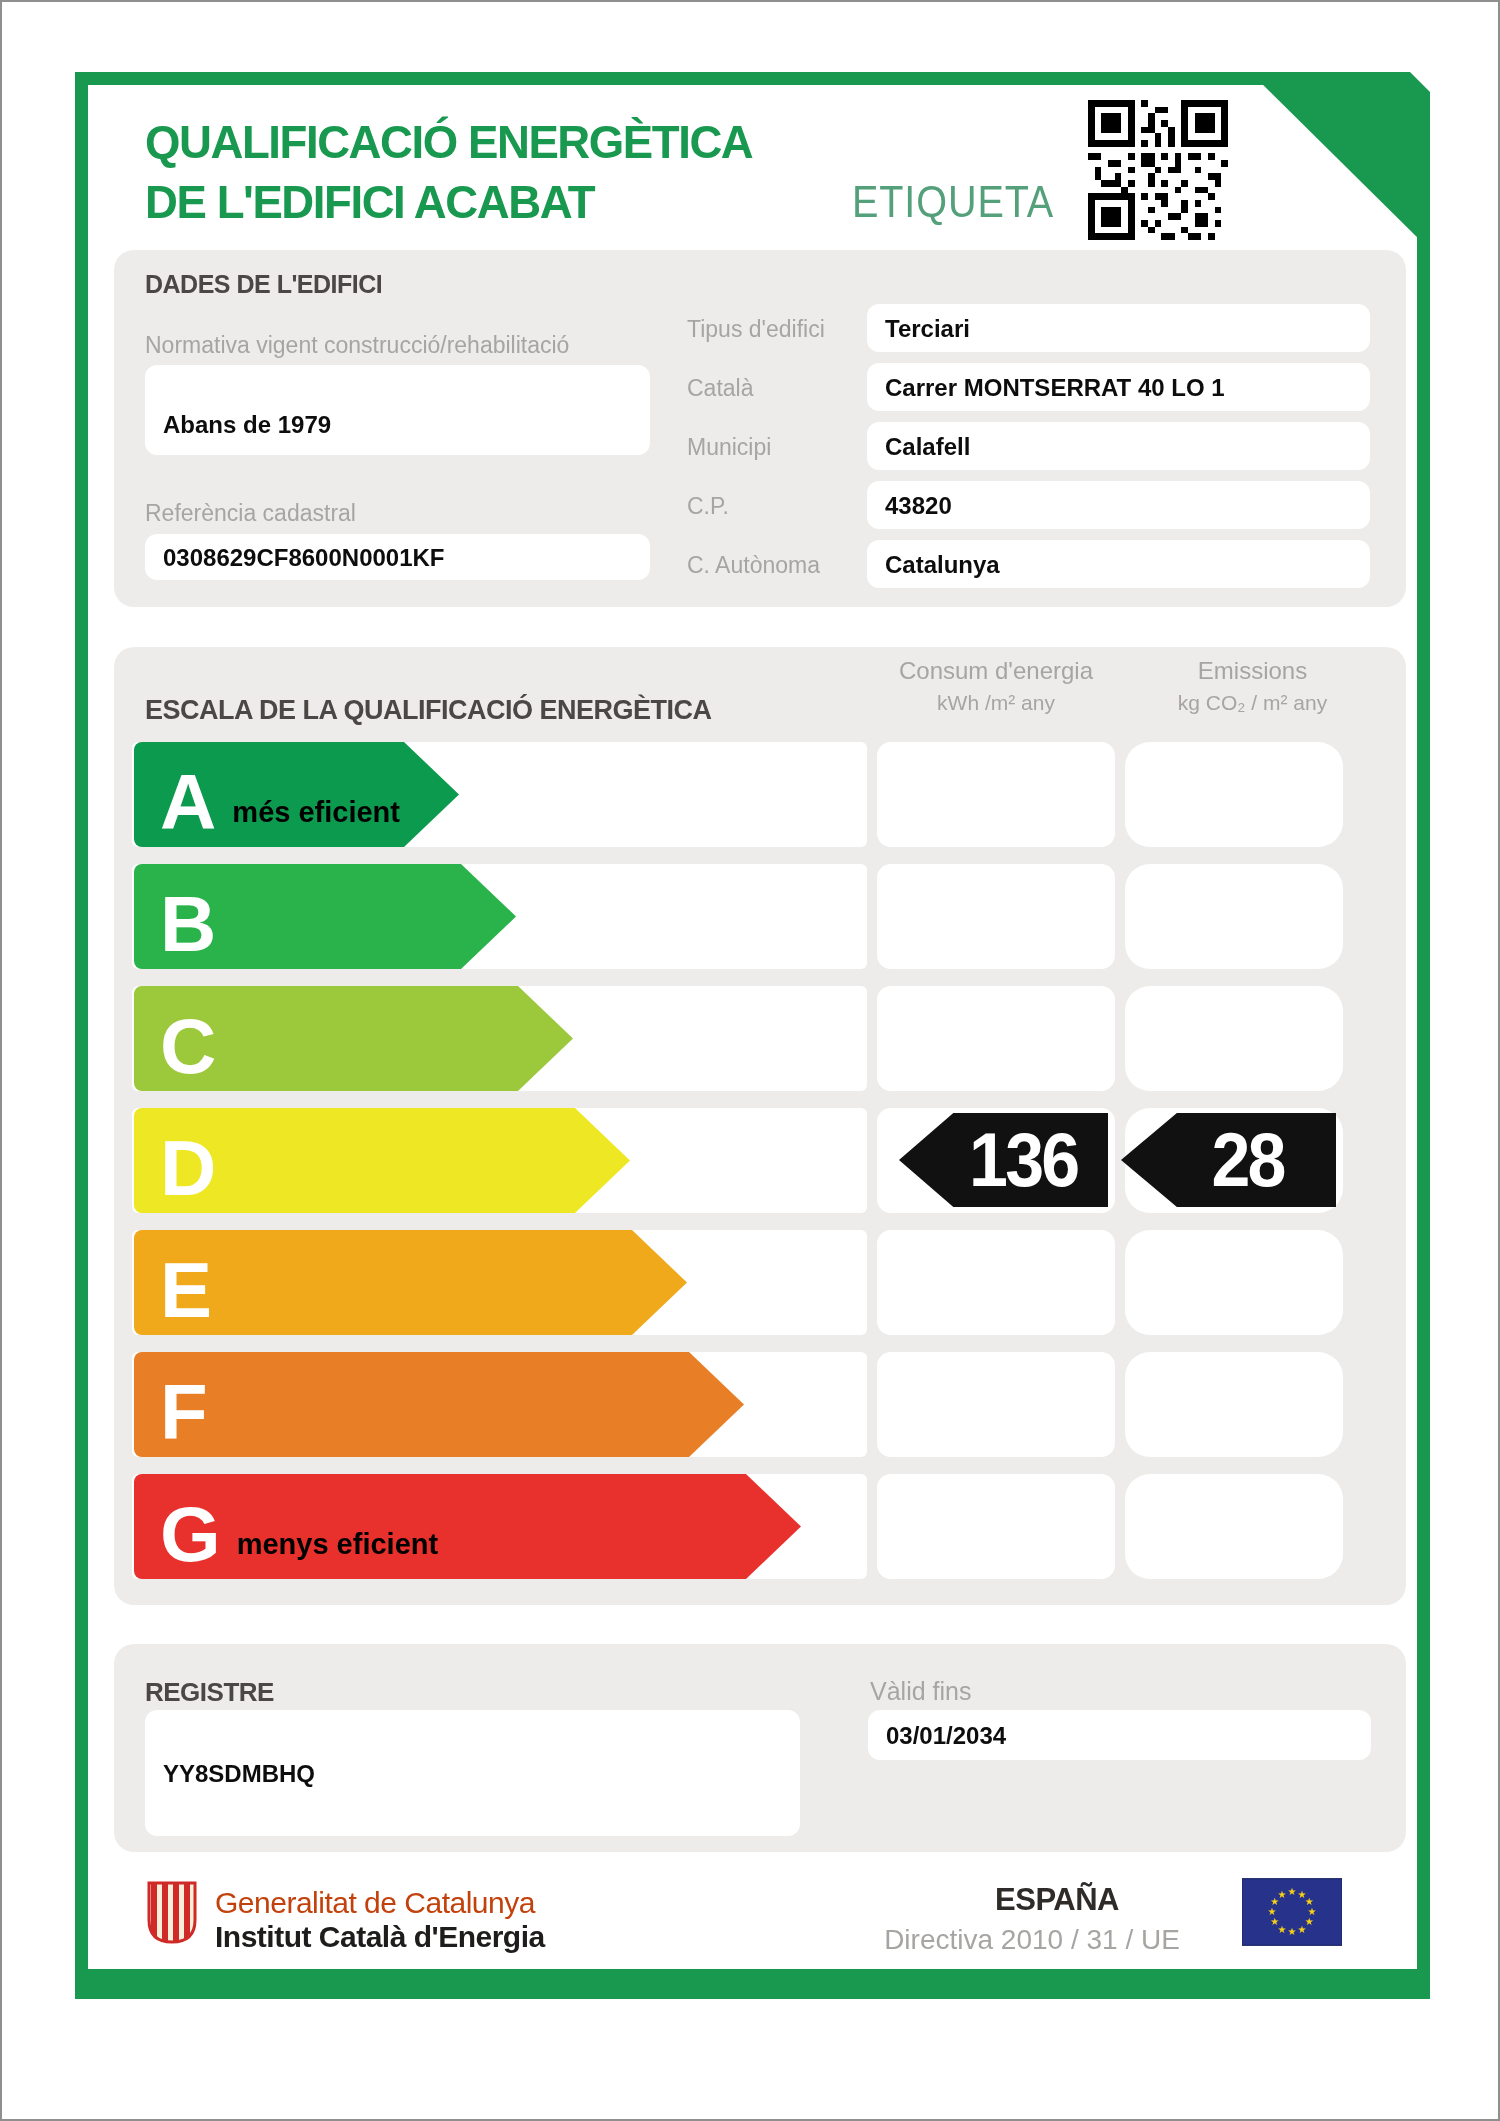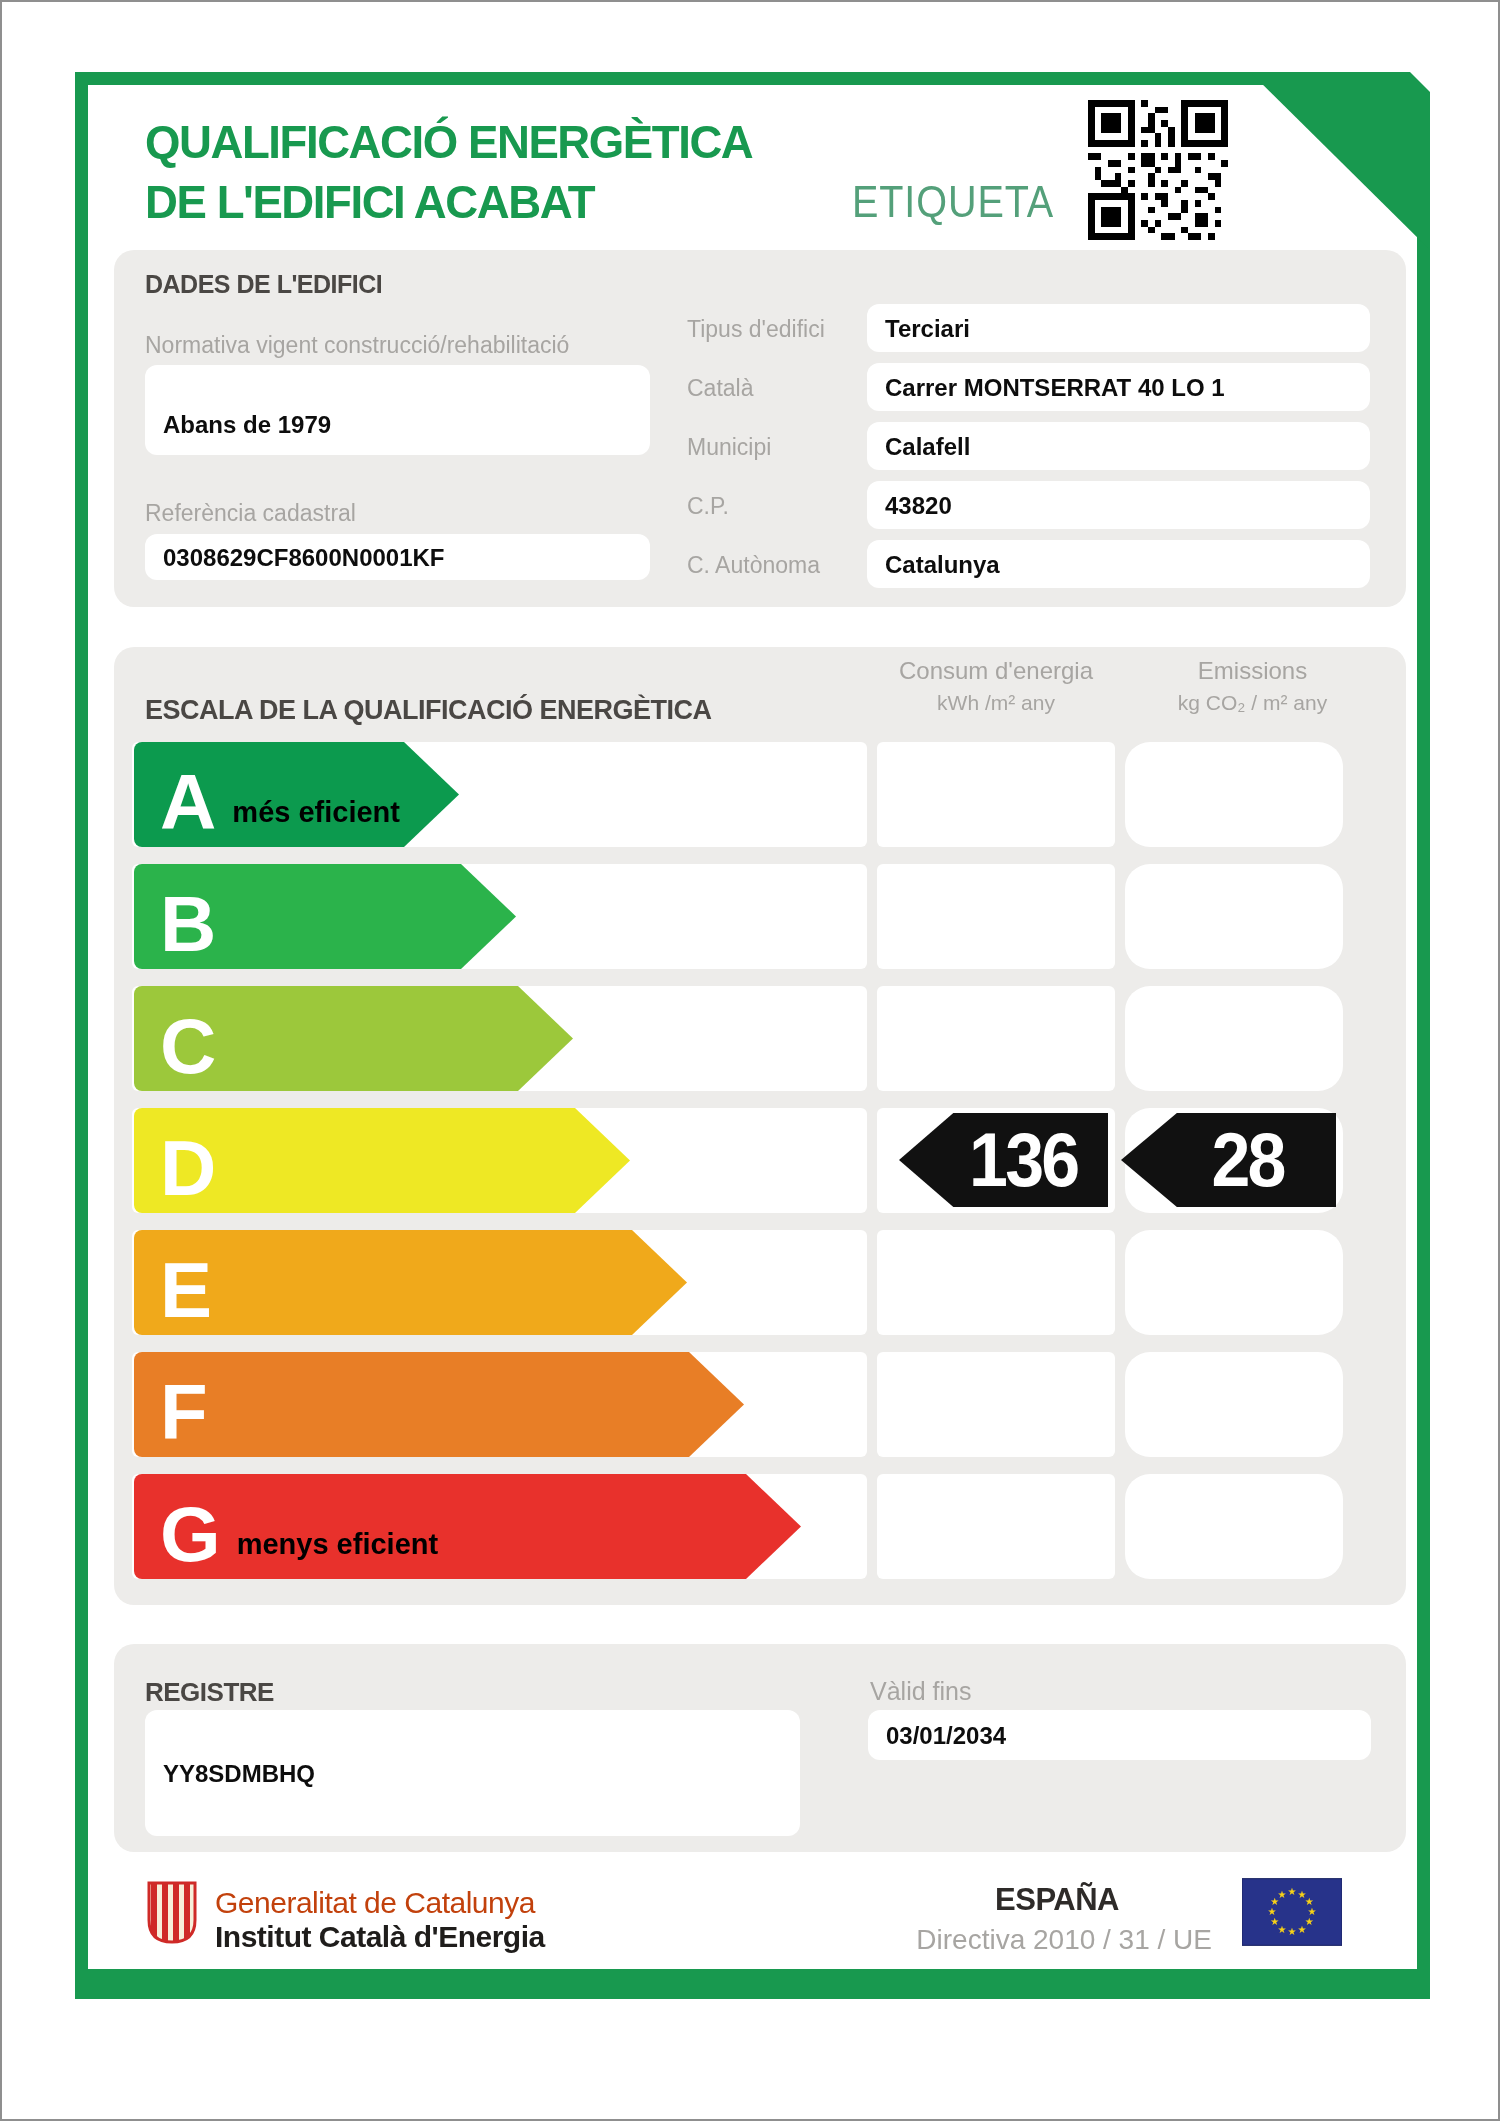--- a/index.html
+++ b/index.html
@@ -57,7 +57,7 @@
   .row { position:absolute; left:0; width:100%; height:105px; }
   .strip { position:absolute; left:18px; top:0; width:735px; height:105px; background:#fff; border-radius:6px; }
   .cell { position:absolute; top:0; height:105px; background:#fff; border-radius:6px; }
-  .cell-consum { left:763px; width:238px; }
+  .cell-consum { left:763px; width:238px;border-radius:14px; }
   .cell-emiss  { left:1011px; width:218px;border-radius:25px; }
   .arrow {
     position:absolute; left:20px; top:0; height:105px; border-radius:8px 0 0 8px;

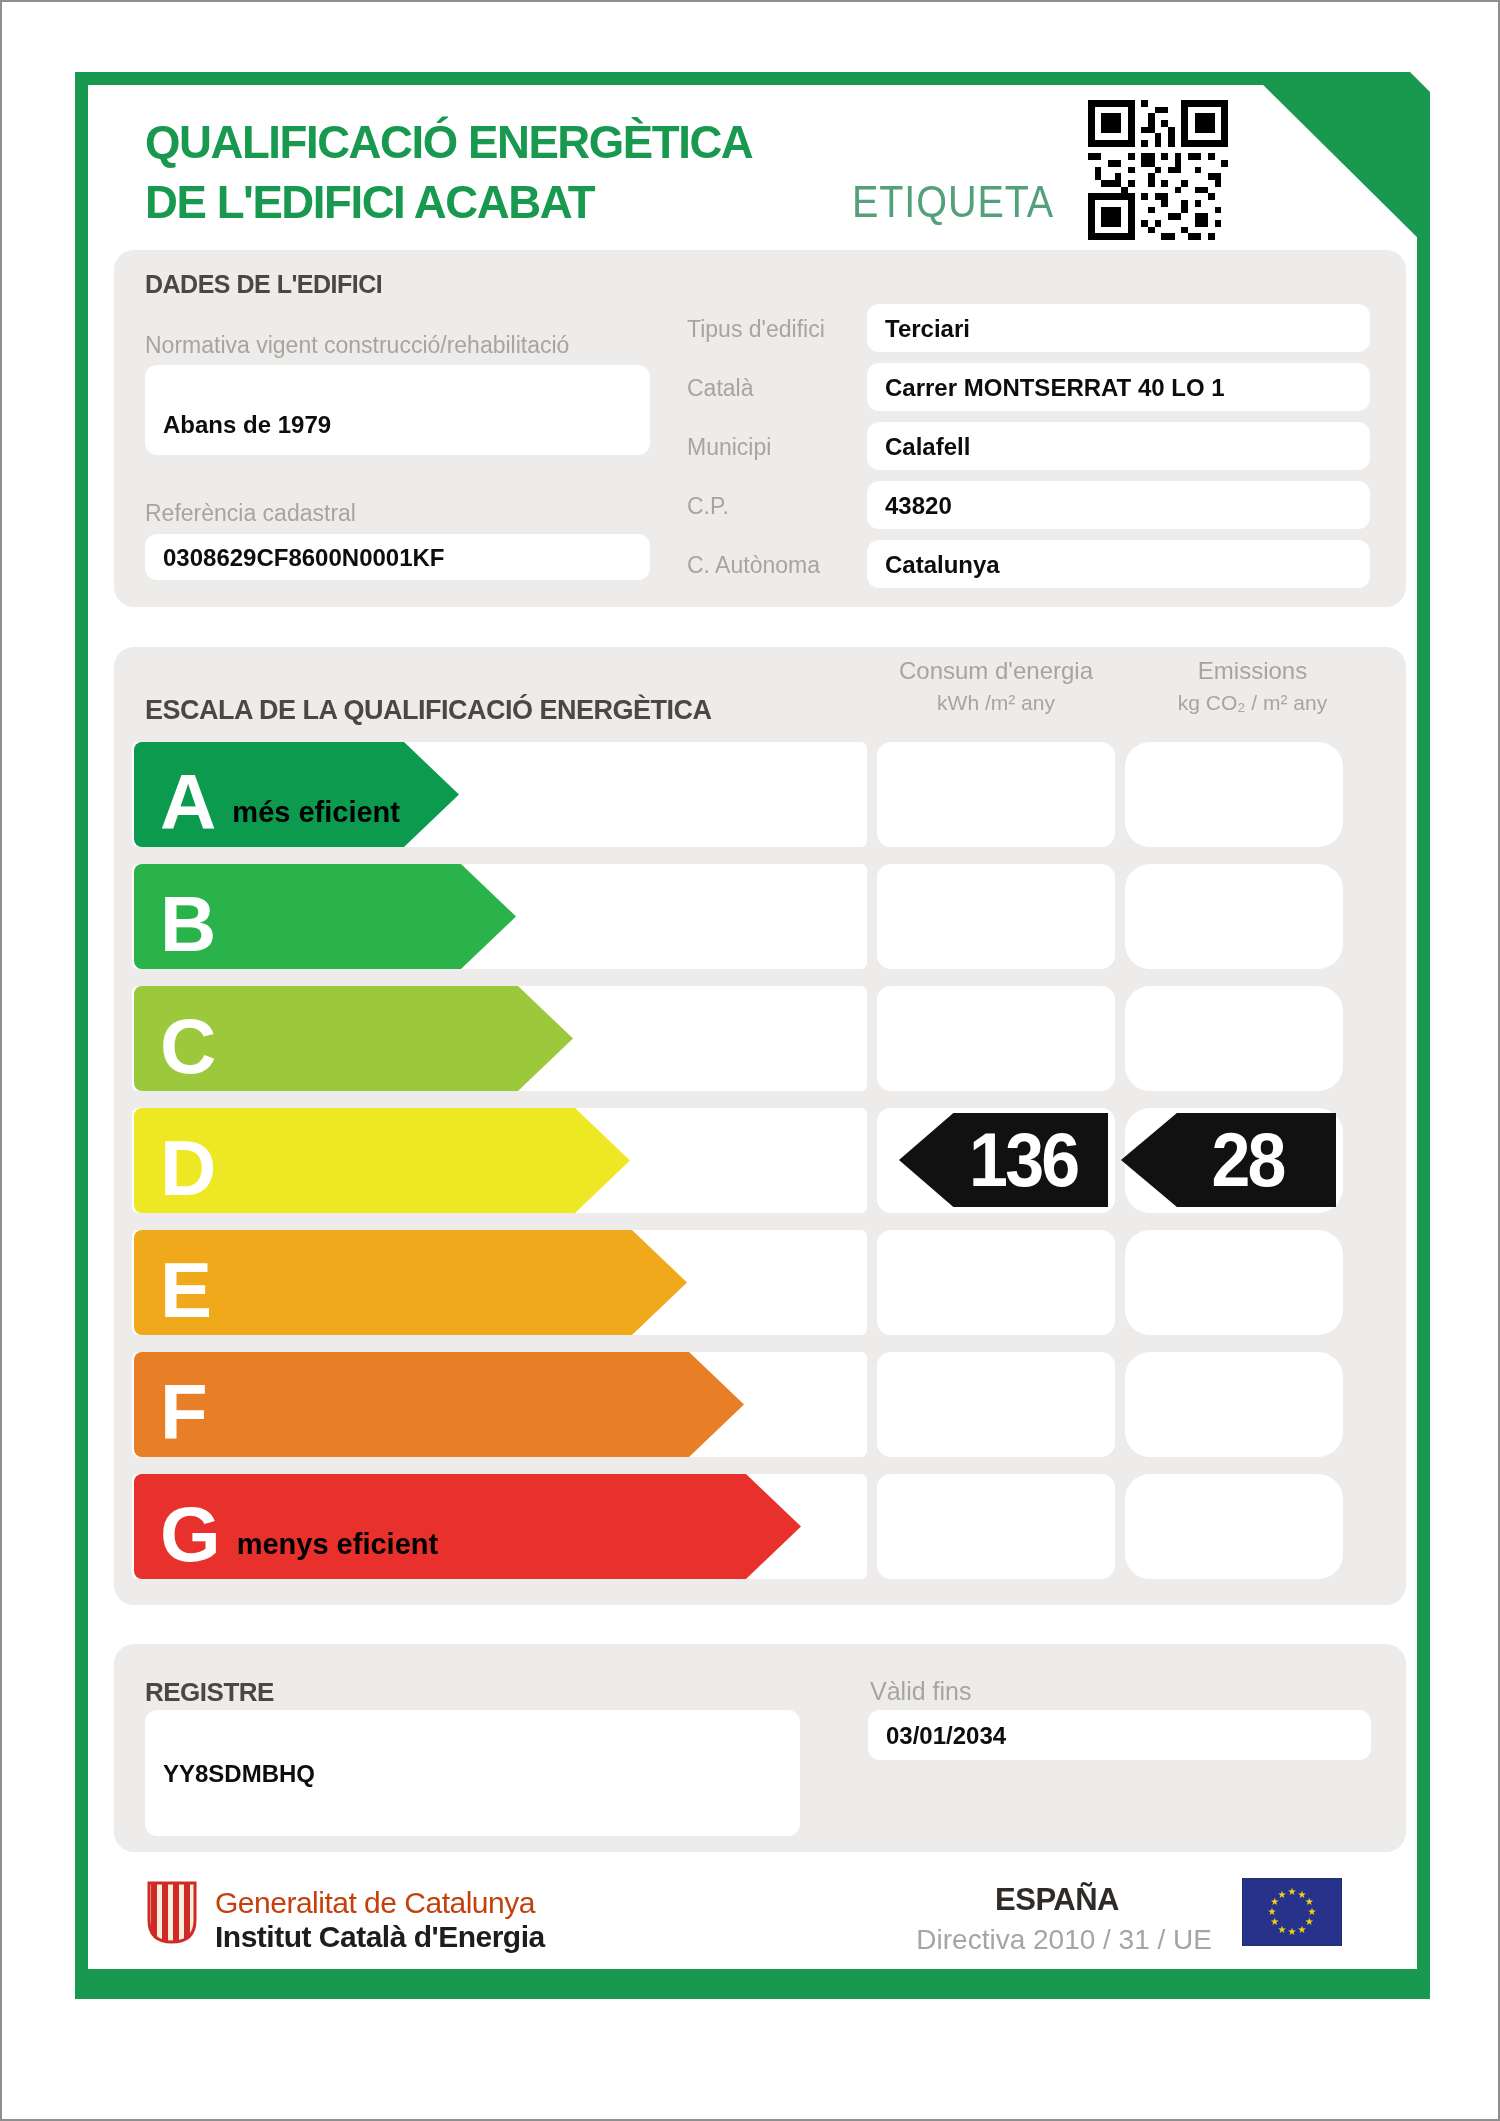--- a/index.html
+++ b/index.html
@@ -83,7 +83,7 @@
   .org1 { position:absolute; left:213px; top:1884px; font-size:30px; color:#c2410c; letter-spacing:-.5px; }
   .org2 { position:absolute; left:213px; top:1918px; font-size:30px; color:#1f1d1b; font-weight:bold; letter-spacing:-.5px; }
   .espana { position:absolute; left:900px; top:1880px; width:310px; text-align:center; font-size:31px; color:#2e2b29; font-weight:600; letter-spacing:-.5px; }
-  .directiva { position:absolute; left:850px; top:1922px; width:360px; text-align:right; font-size:28px; color:#a7a5a2; }
+  .directiva { position:absolute; left:850px; top:1922px; width:360px; text-align:center; font-size:28px; color:#a7a5a2; }
   .shield { position:absolute; left:143px; top:1878px; width:54px; height:66px; }
   .euflag { position:absolute; left:1240px; top:1876px; width:100px; height:68px; }
 </style>

